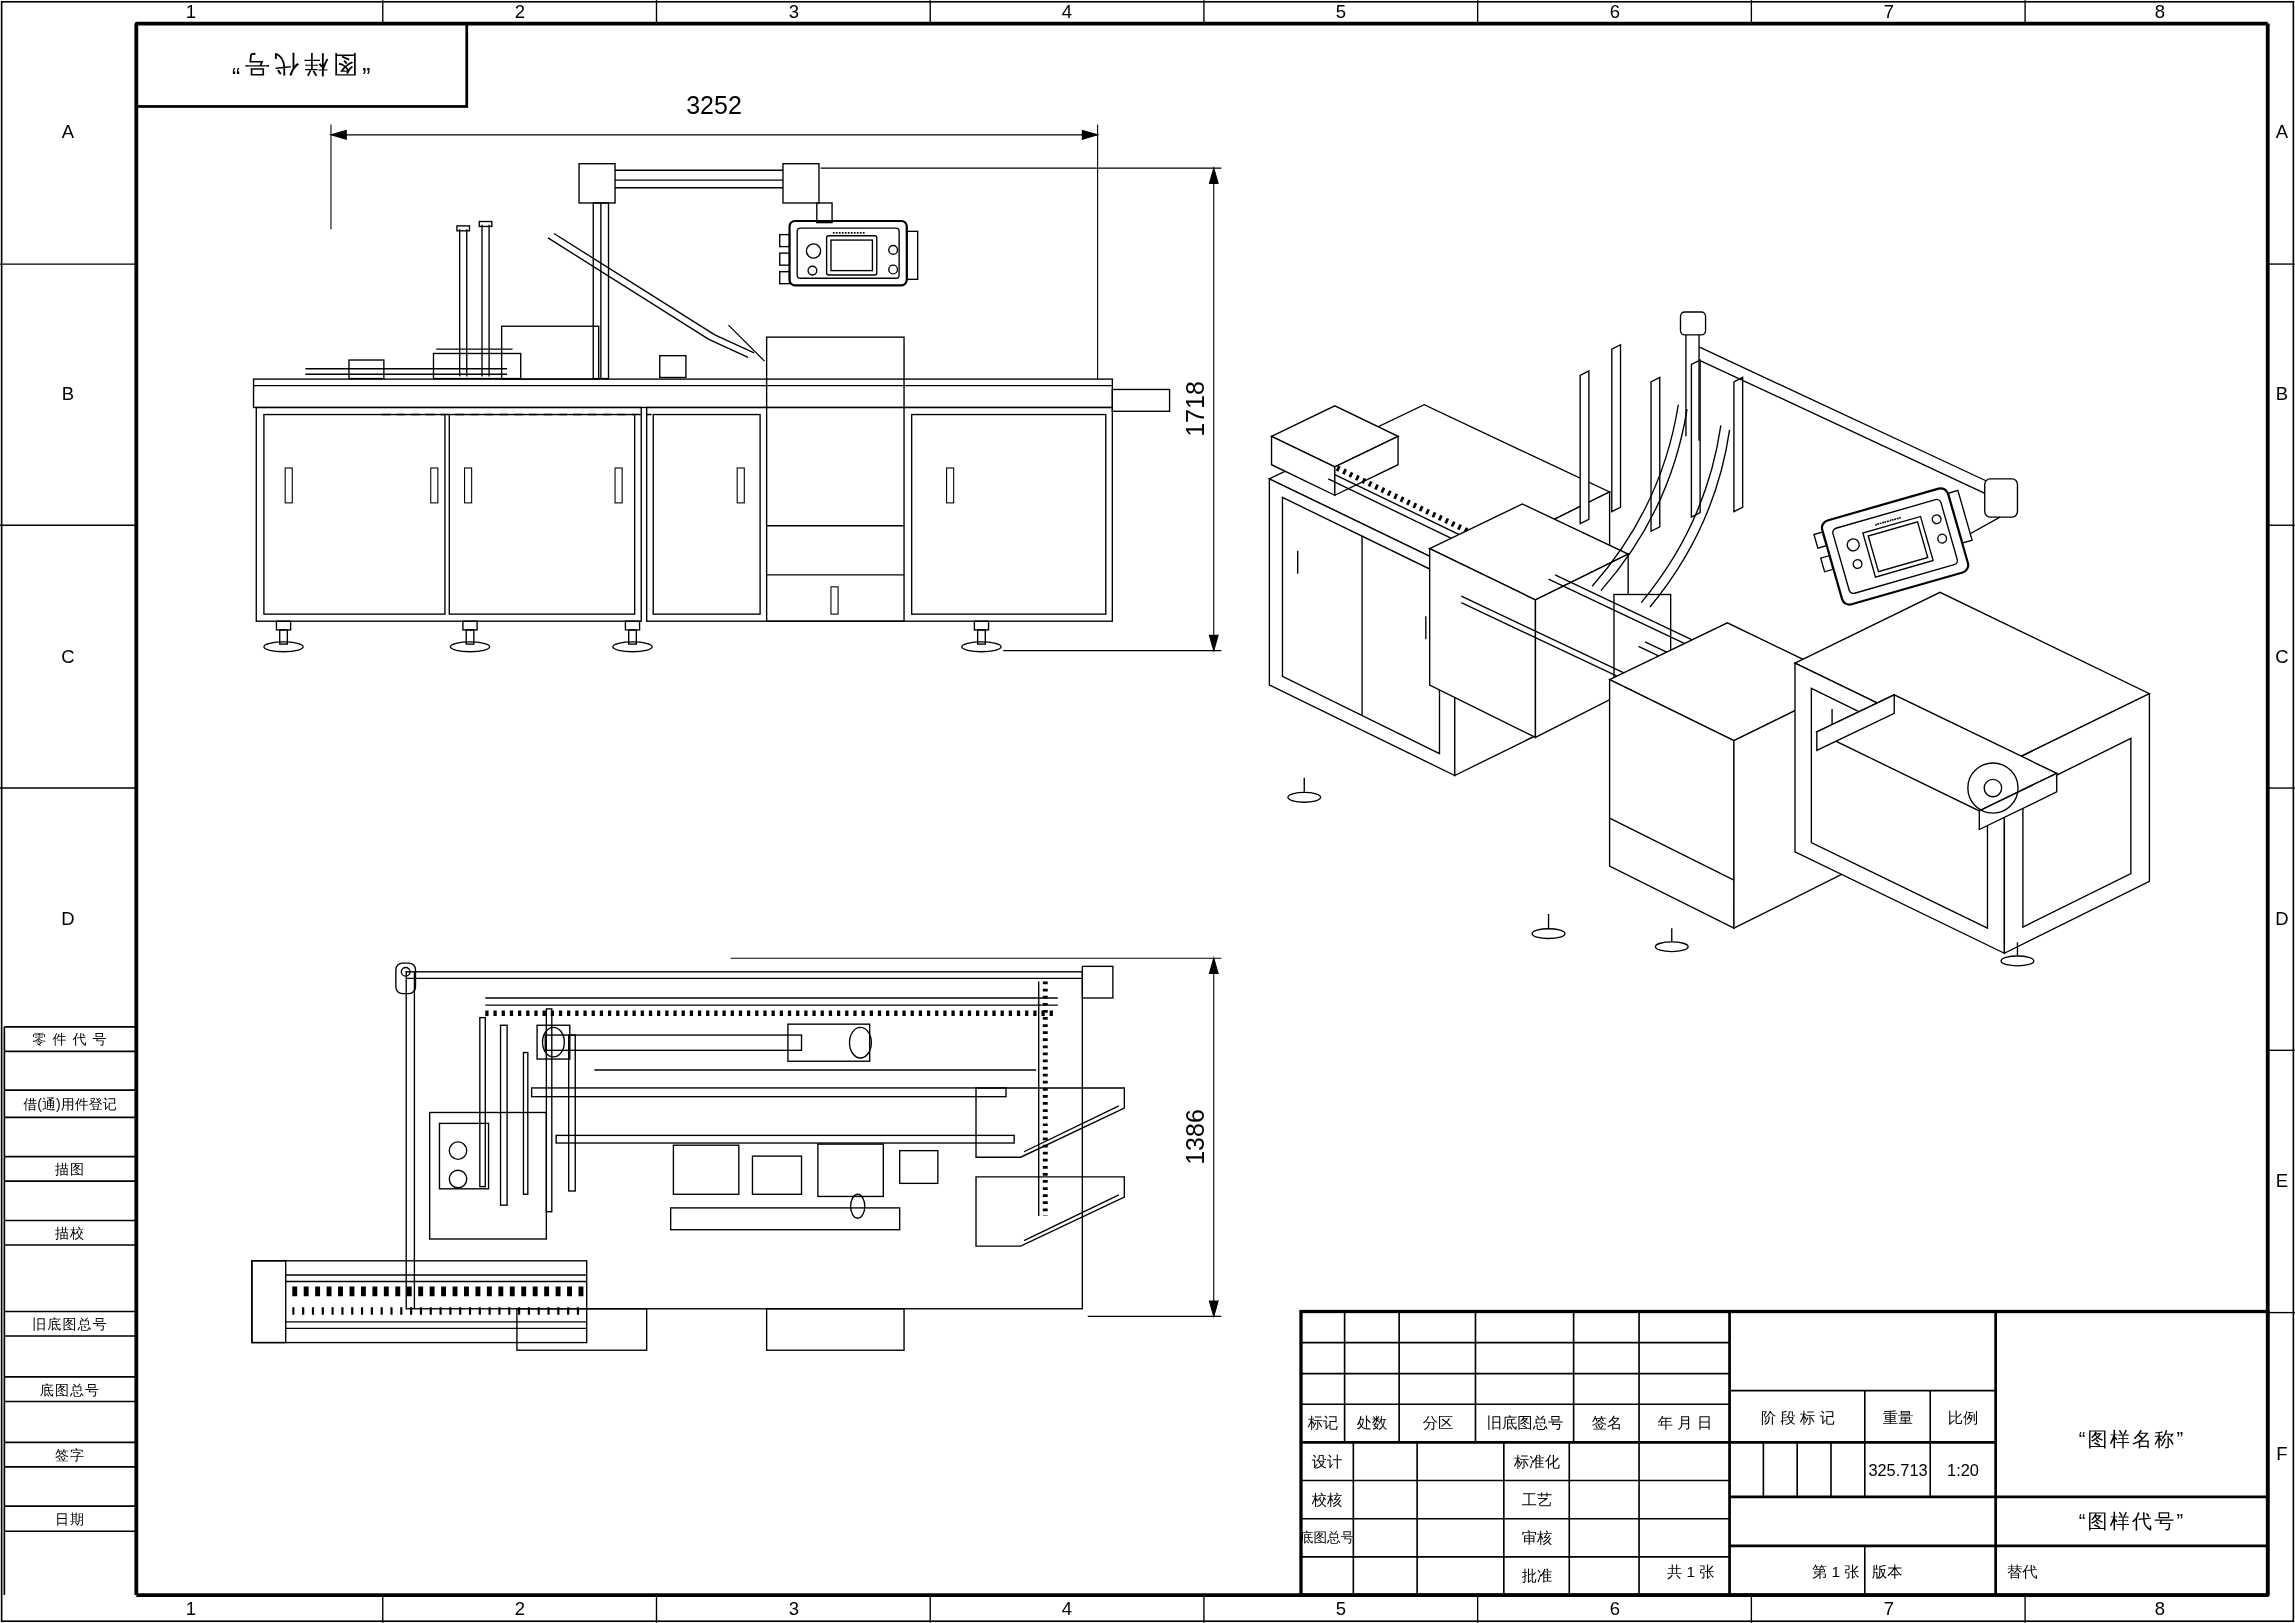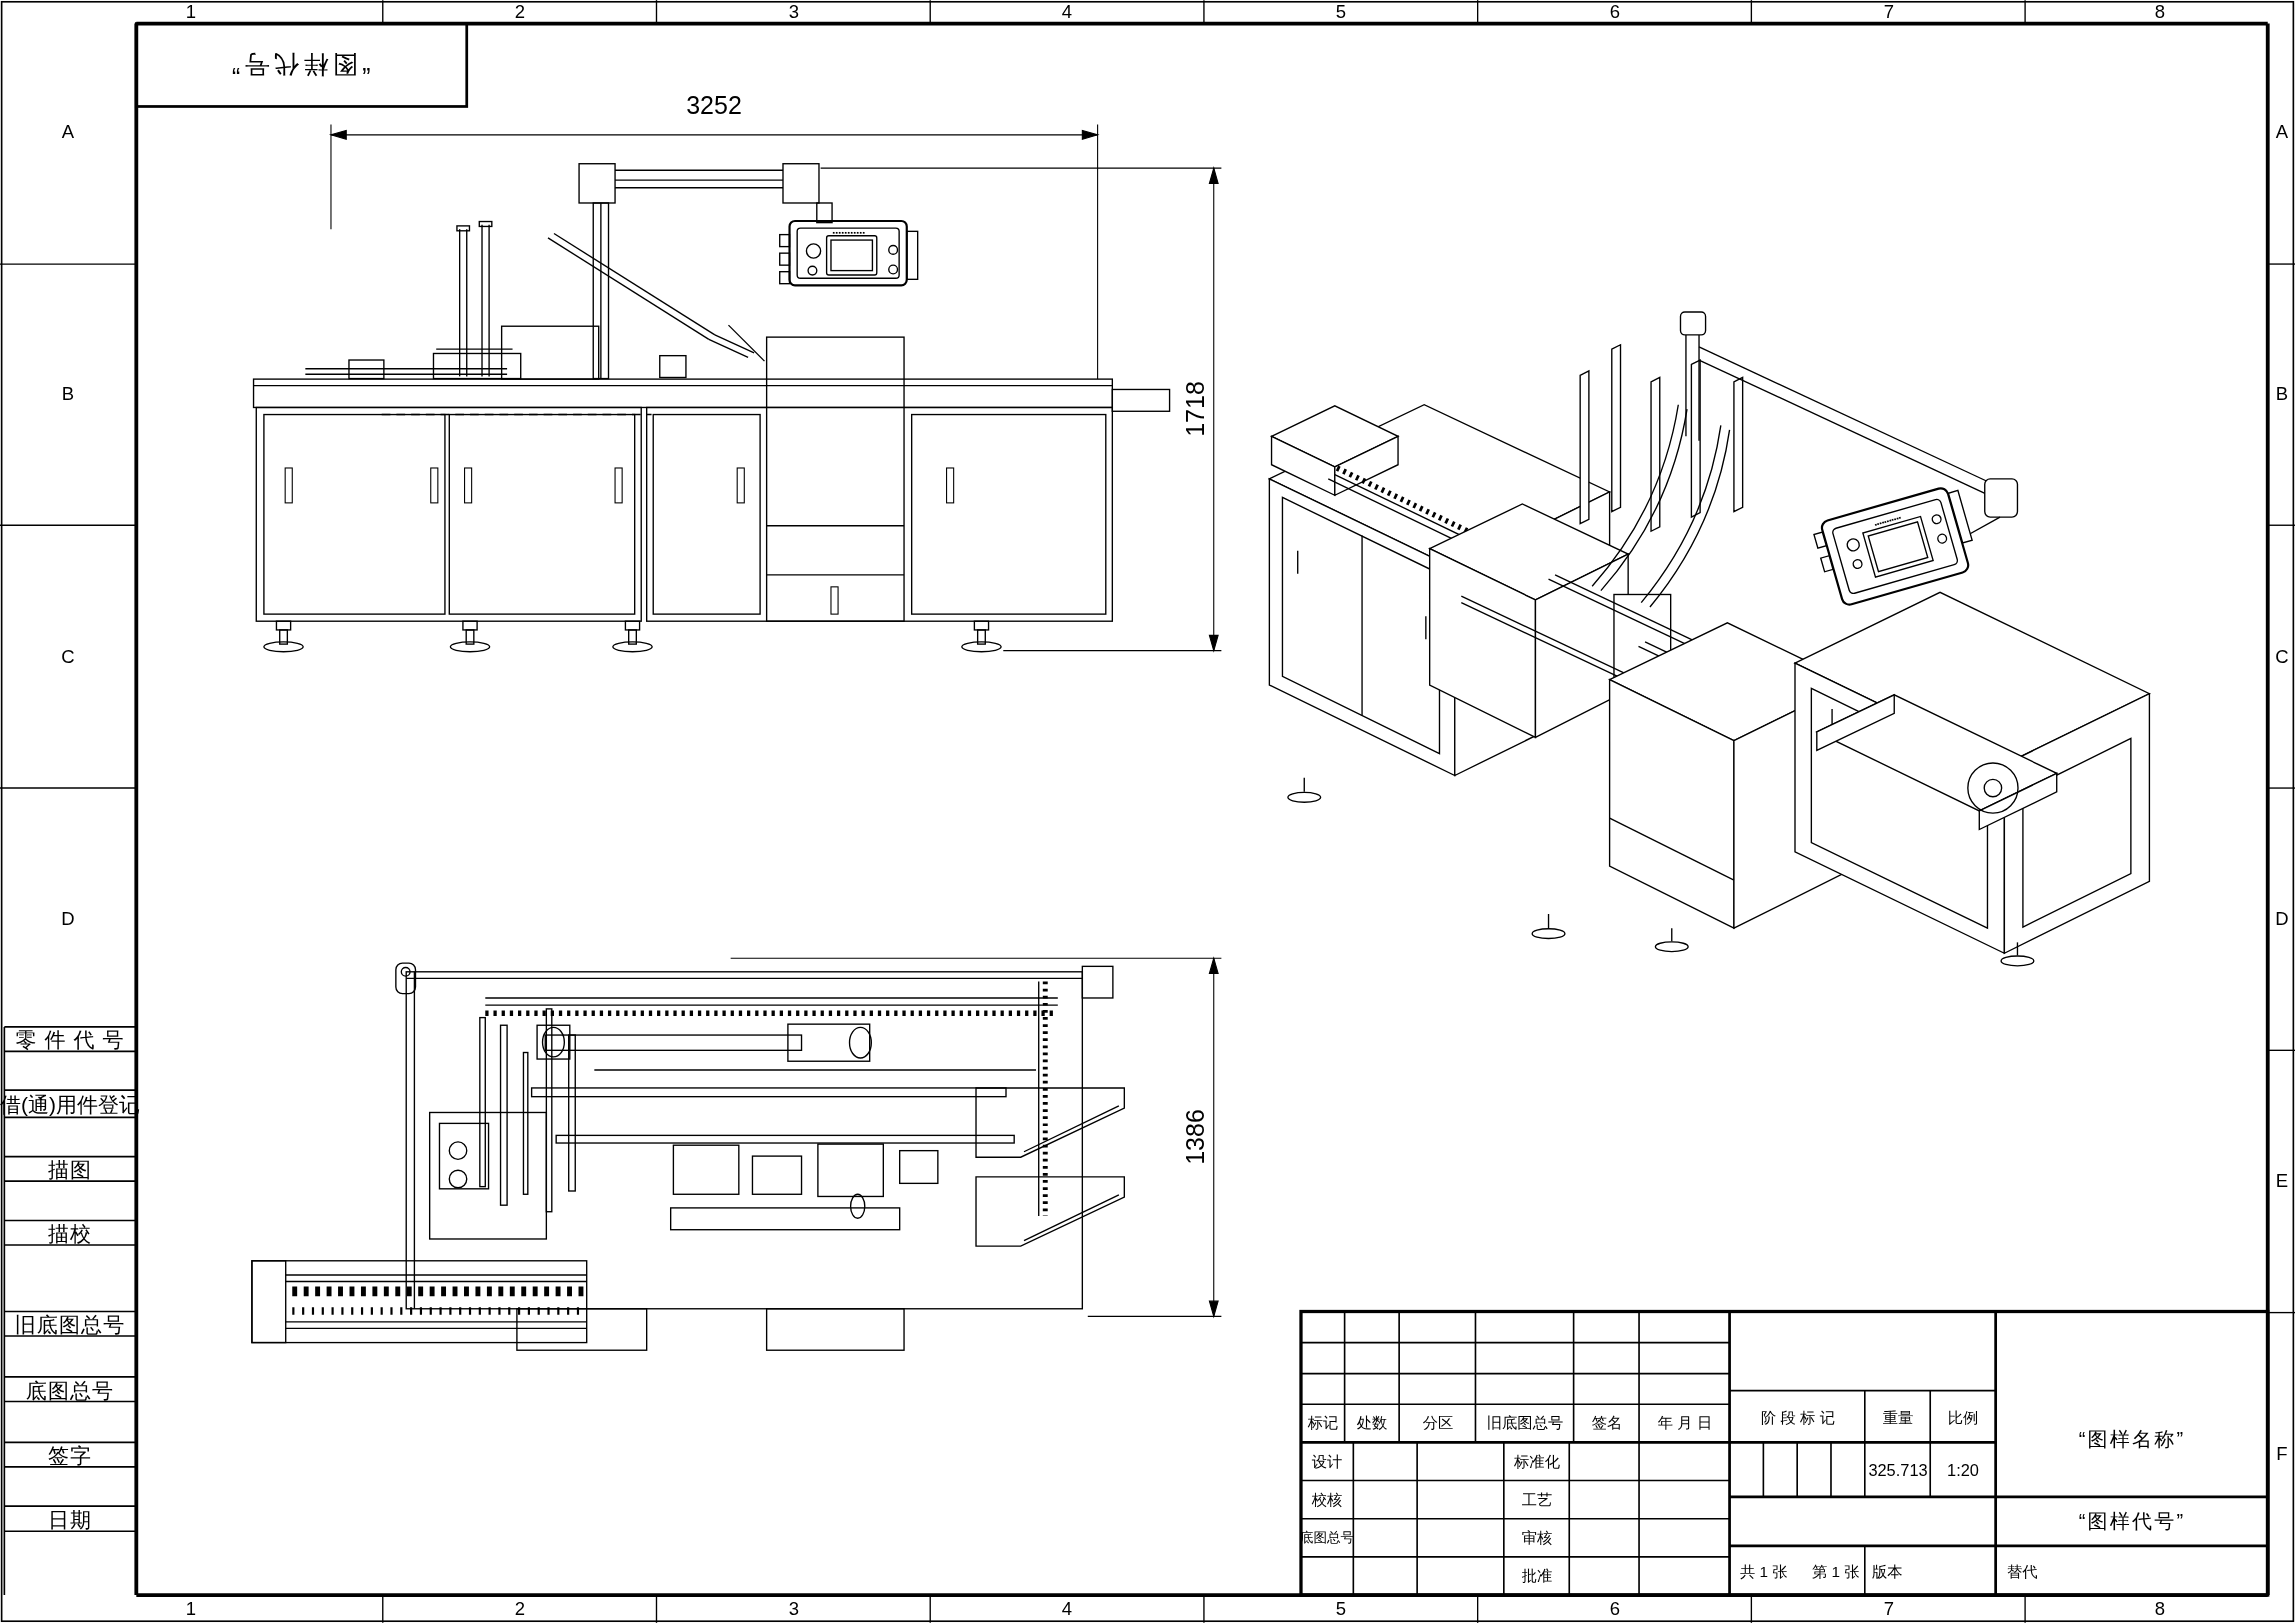--- a/index.html
+++ b/index.html
@@ -11,7 +11,7 @@
   .rot90{transform:translate(-50%,-50%) rotate(-90deg);}
   .rot180{transform:translate(-50%,-50%) rotate(180deg);}
   .zone{font-size:18.5px;font-weight:400;}
-  .blk{font-size:21px;letter-spacing:1.1px;}
+  .blk{font-size:14px;letter-spacing:1.1px;}
   .tb{font-size:15.3px;}
   .dim{font-size:25px;font-weight:400;}
   .big{font-size:20px;letter-spacing:2.2px;}

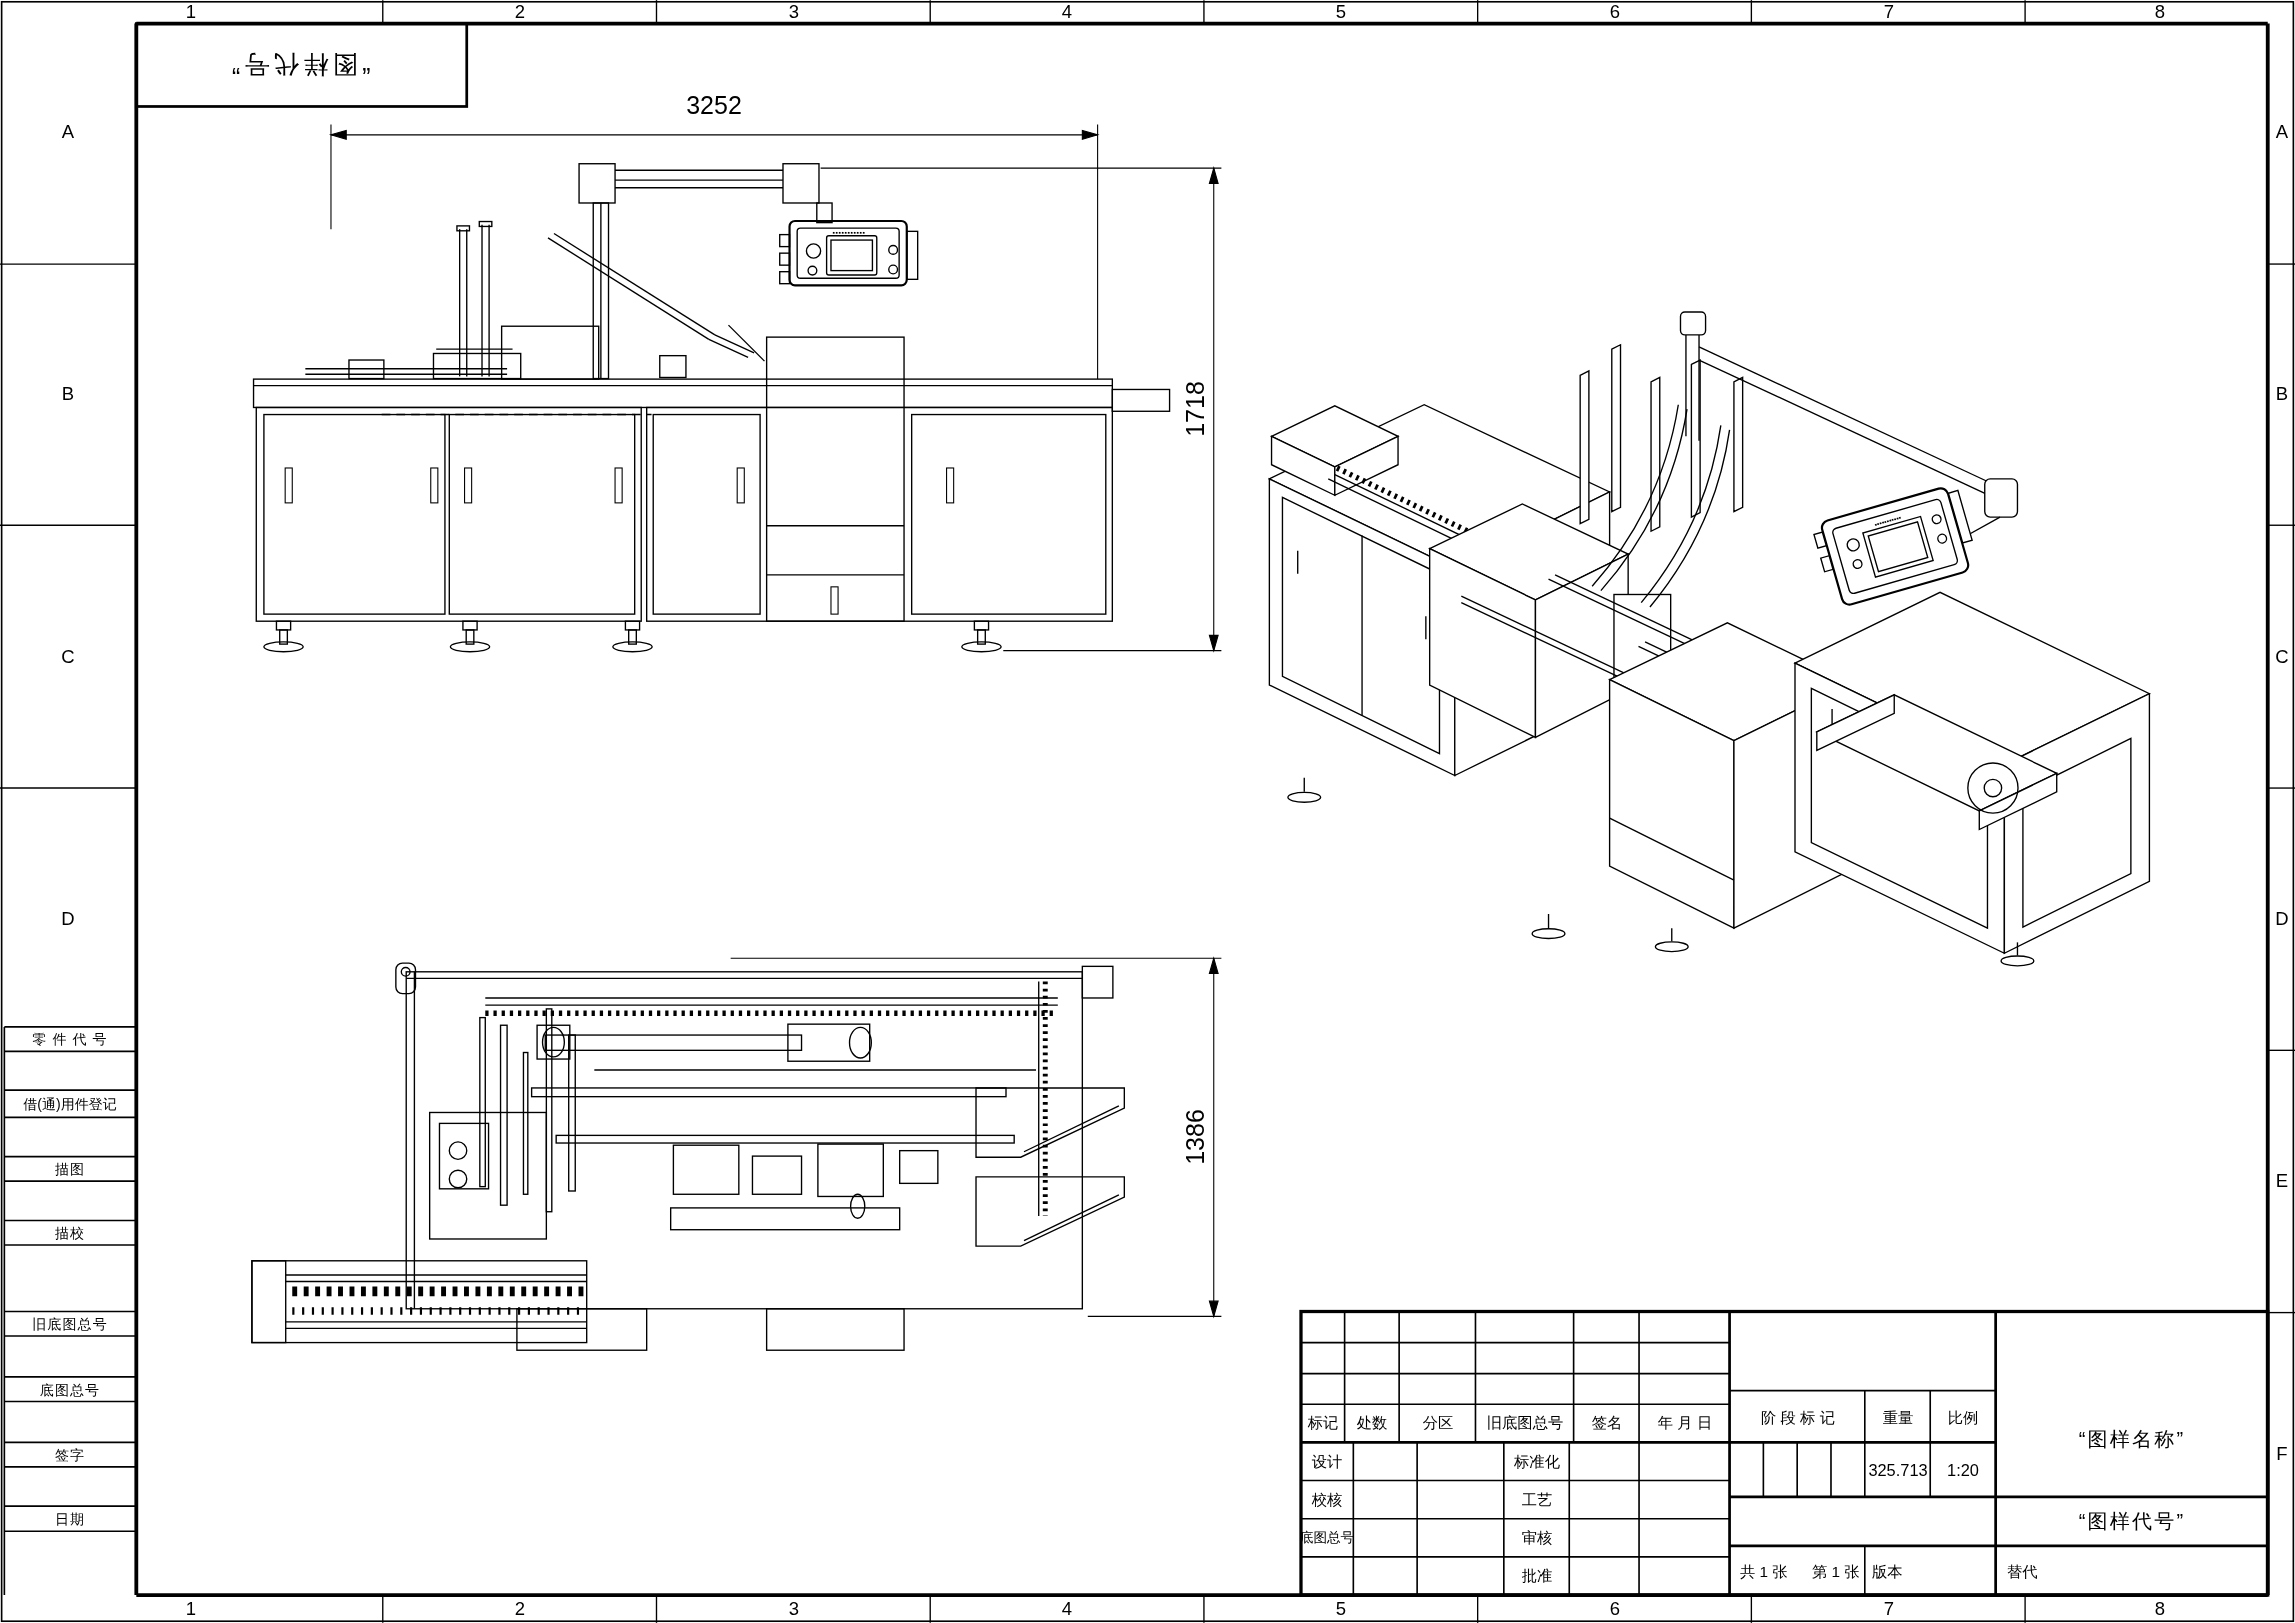--- a/index.html
+++ b/index.html
@@ -464,7 +464,7 @@
   <div class="lbl big" style="left:2132px;top:1439px">“图样名称”</div>
   <div class="lbl big" style="left:2132px;top:1521px">“图样代号”</div>
 
-  <div class="lbl tb la" style="left:1740px;top:1572px">共 1 张</div>
+  <div class="lbl tb la" style="left:1667px;top:1572px">共 1 张</div>
   <div class="lbl tb la" style="left:1812px;top:1572px">第 1 张</div>
   <div class="lbl tb la" style="left:1872px;top:1572px">版本</div>
   <div class="lbl tb la" style="left:2007px;top:1572px">替代</div>

